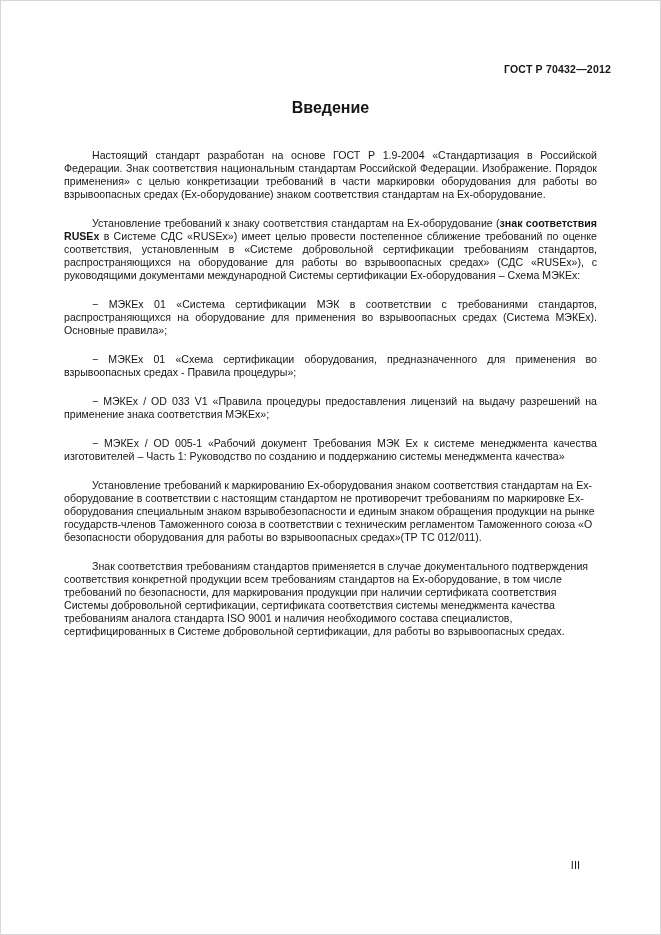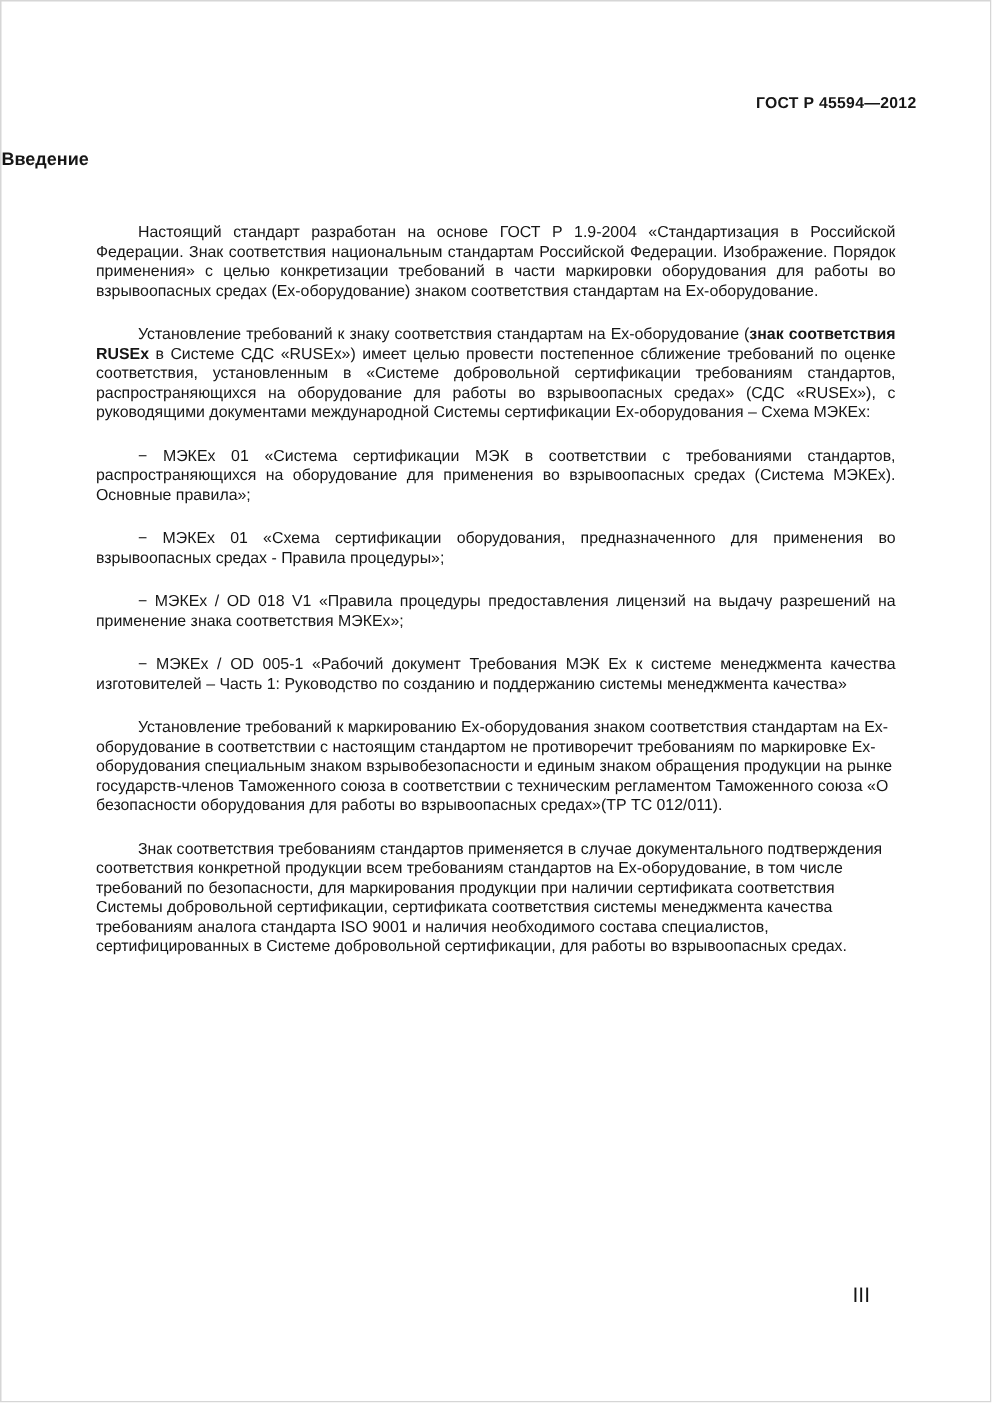--- a/index.html
+++ b/index.html
@@ -58,7 +58,7 @@
 
 <div class="page">
 
-  <div class="doc-ref">ГОСТ Р 45594—2012</div>
+  <div class="doc-ref">ГОСТ Р 70432—2012</div>
 
   <h1 class="title">Введение</h1>
 

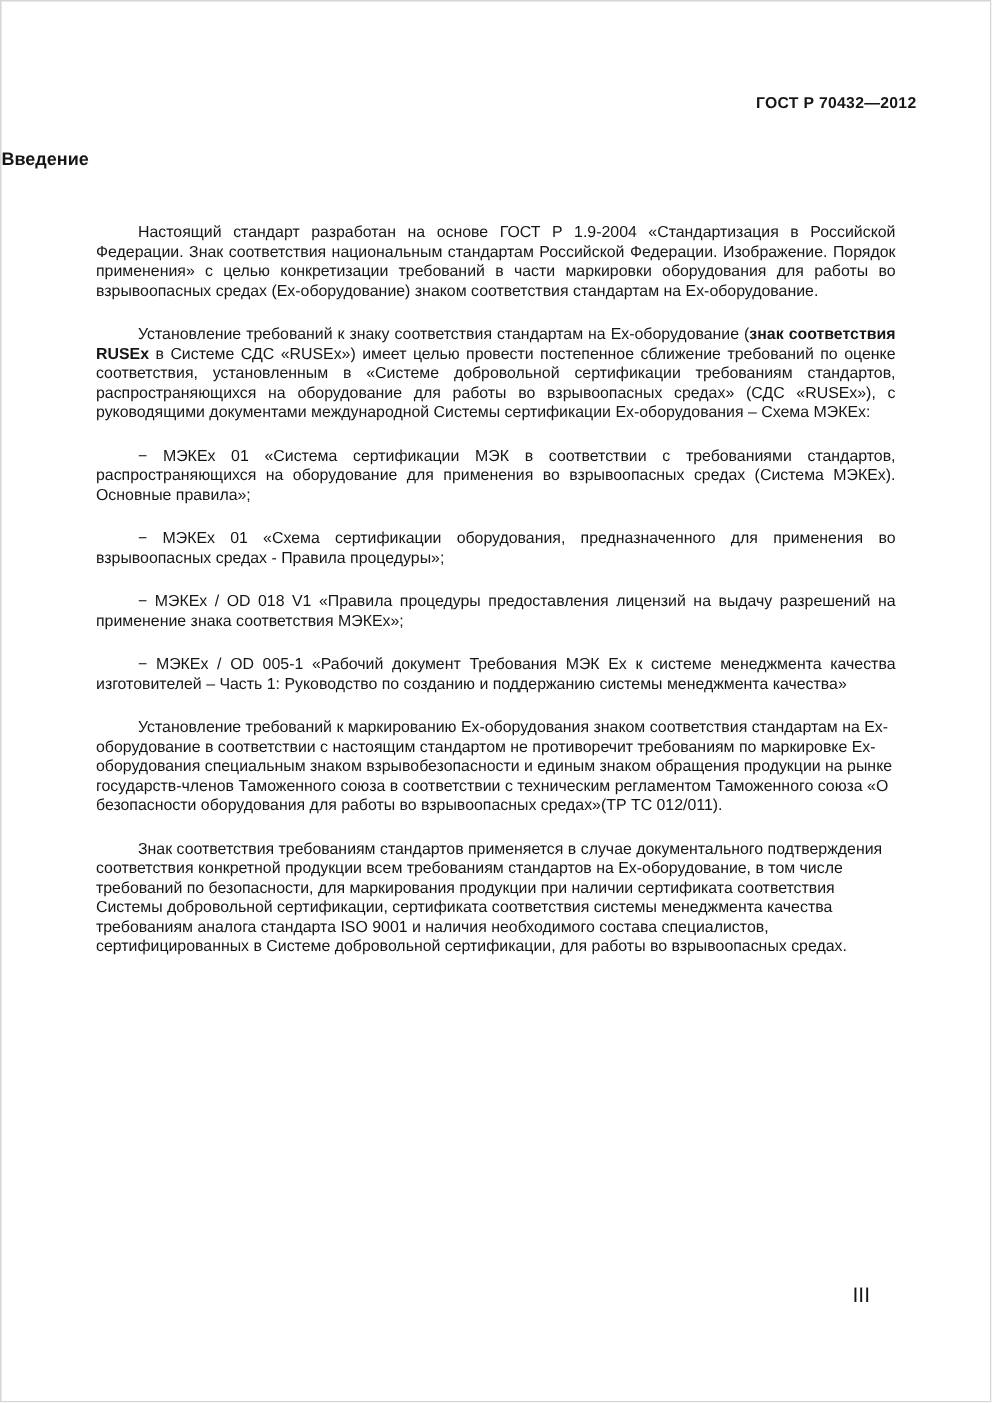--- a/index.html
+++ b/index.html
@@ -28,7 +28,8 @@
     left:0;
     width:100%;
     margin:0;
-    font-size:12px;
+    text-align:center;
+    font-size:16px;
     font-weight:bold;
   }
   .body-text{

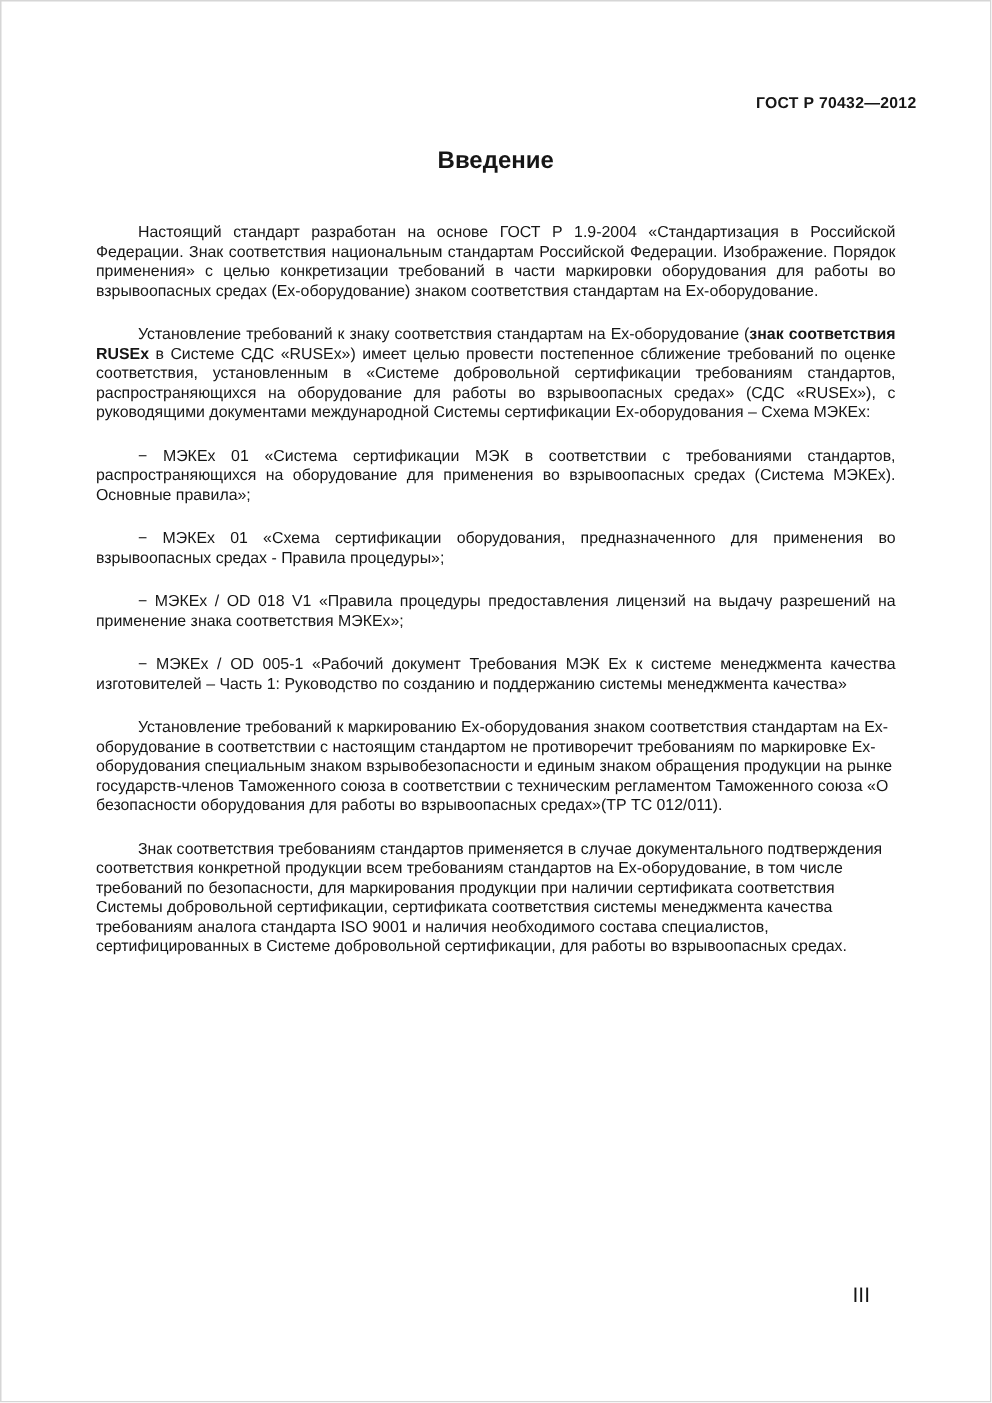--- a/index.html
+++ b/index.html
@@ -71,7 +71,7 @@
 
     <p class="para just">− МЭКЕх 01 «Система сертификации МЭК в соответствии с требованиями  стандартов, распространяющихся на оборудование для применения во взрывоопасных средах (Система МЭКЕх). Основные правила»;</p>
     <p class="para just">− МЭКЕх 01 «Схема сертификации оборудования, предназначенного для применения во взрывоопасных средах - Правила процедуры»;</p>
-    <p class="para just">− МЭКЕх / OD 018 V1 «Правила процедуры предоставления лицензий на выдачу разрешений на применение знака соответствия МЭКЕх»;</p>
+    <p class="para just">− МЭКЕх / OD 033 V1 «Правила процедуры предоставления лицензий на выдачу разрешений на применение знака соответствия МЭКЕх»;</p>
     <p class="para just">− МЭКЕх / OD 005-1 «Рабочий документ  Требования МЭК Ех к системе менеджмента  качества изготовителей – Часть 1: Руководство по созданию и поддержанию системы менеджмента качества»</p>
 
     <p class="para">Установление требований к маркированию Ех-оборудования знаком соответствия стандартам на Ех-оборудование в соответствии с настоящим стандартом не противоречит требованиям по маркировке Ех-оборудования специальным знаком взрывобезопасности и единым знаком обращения продукции на рынке государств-членов Таможенного союза в соответствии с техническим регламентом Таможенного союза «О безопасности оборудования для работы во взрывоопасных средах»(ТР ТС 012/011).</p>

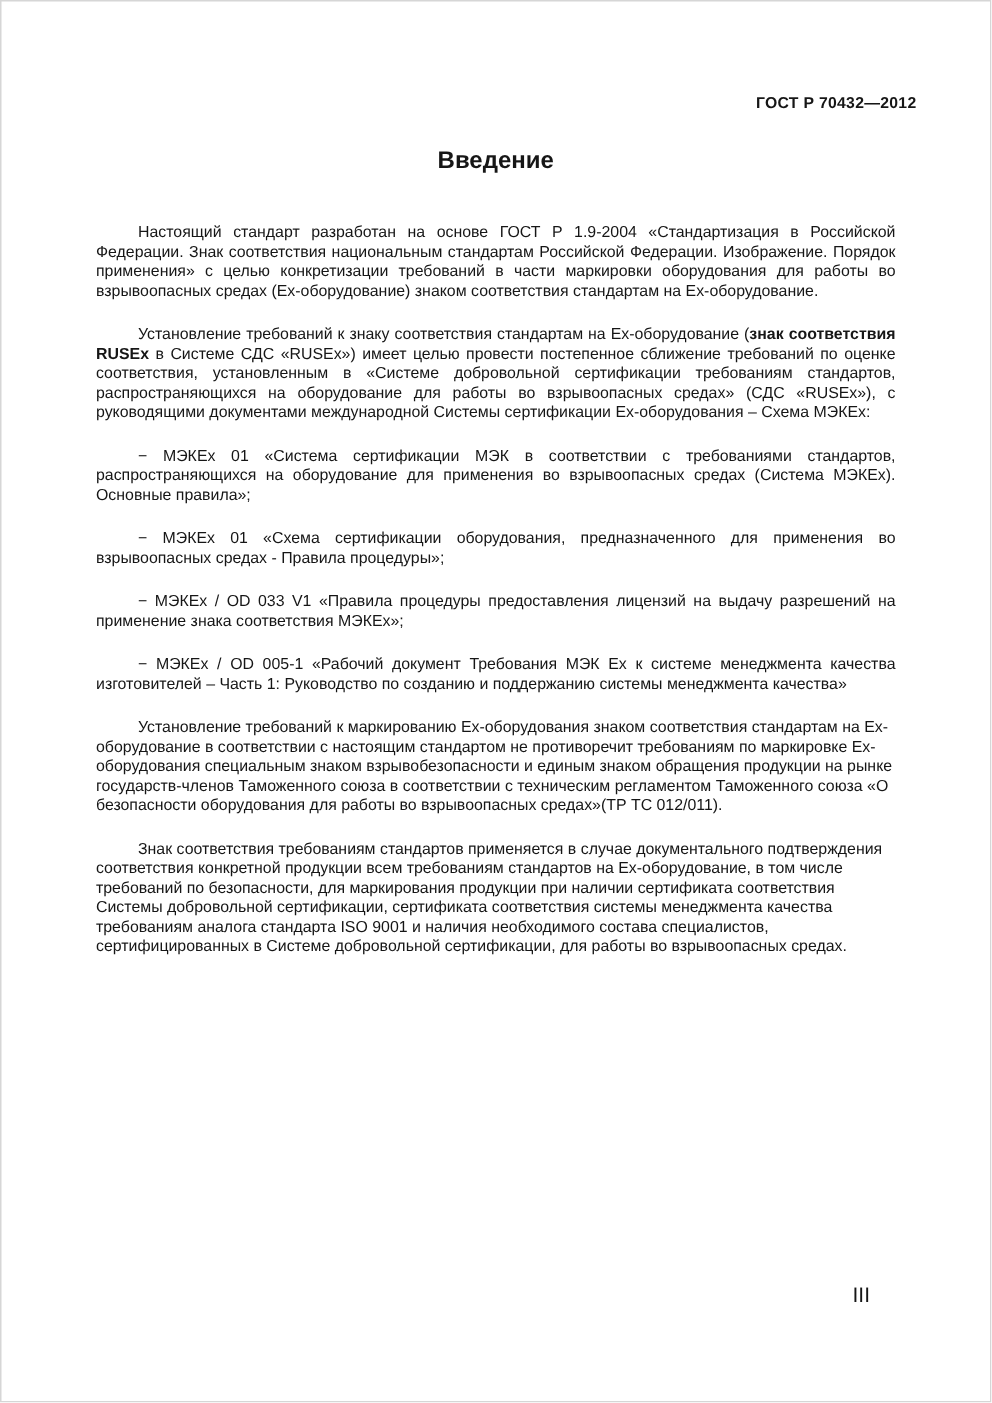--- a/index.html
+++ b/index.html
@@ -51,7 +51,7 @@
     position:absolute;
     bottom:63px;
     right:80px;
-    font-size:14px;
+    font-size:11px;
   }
 </style>
 </head>

